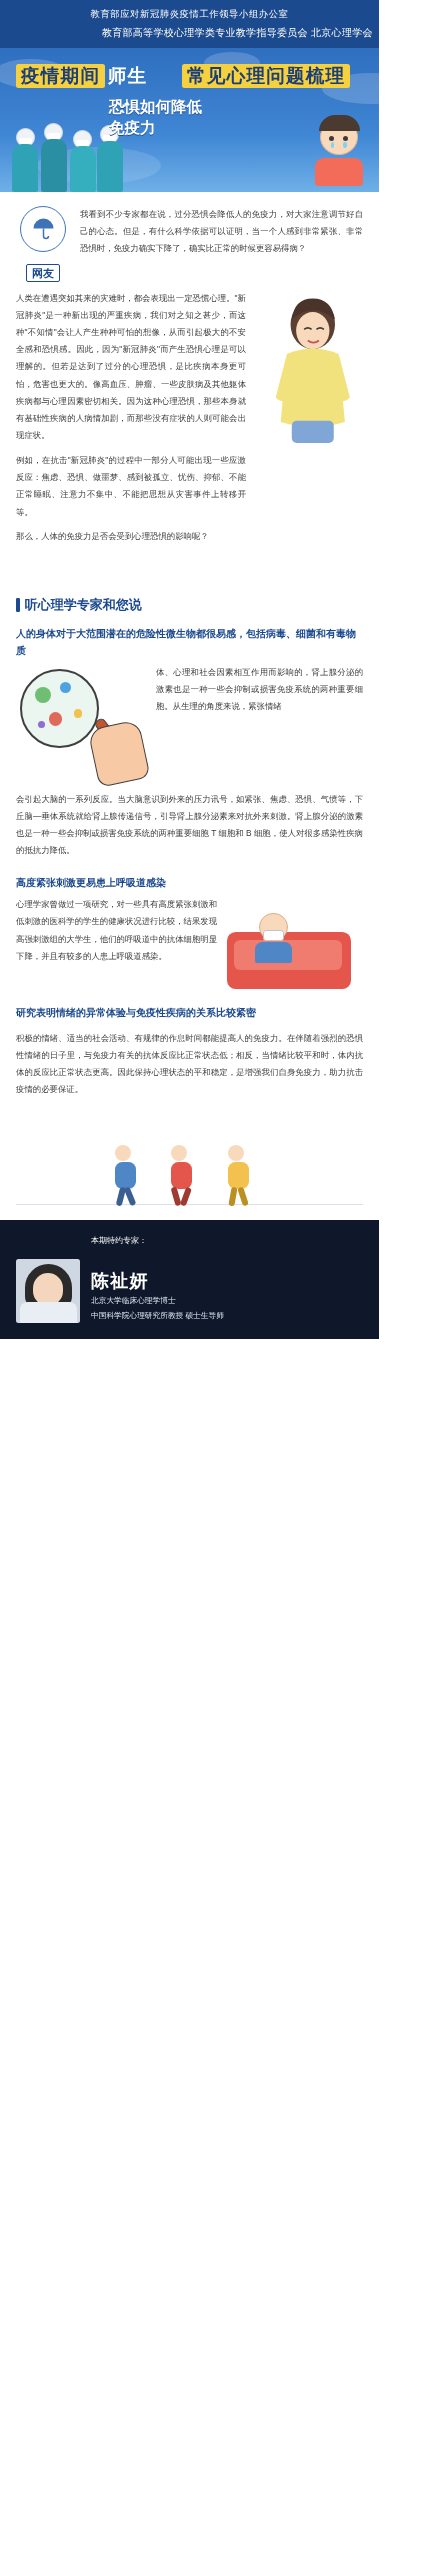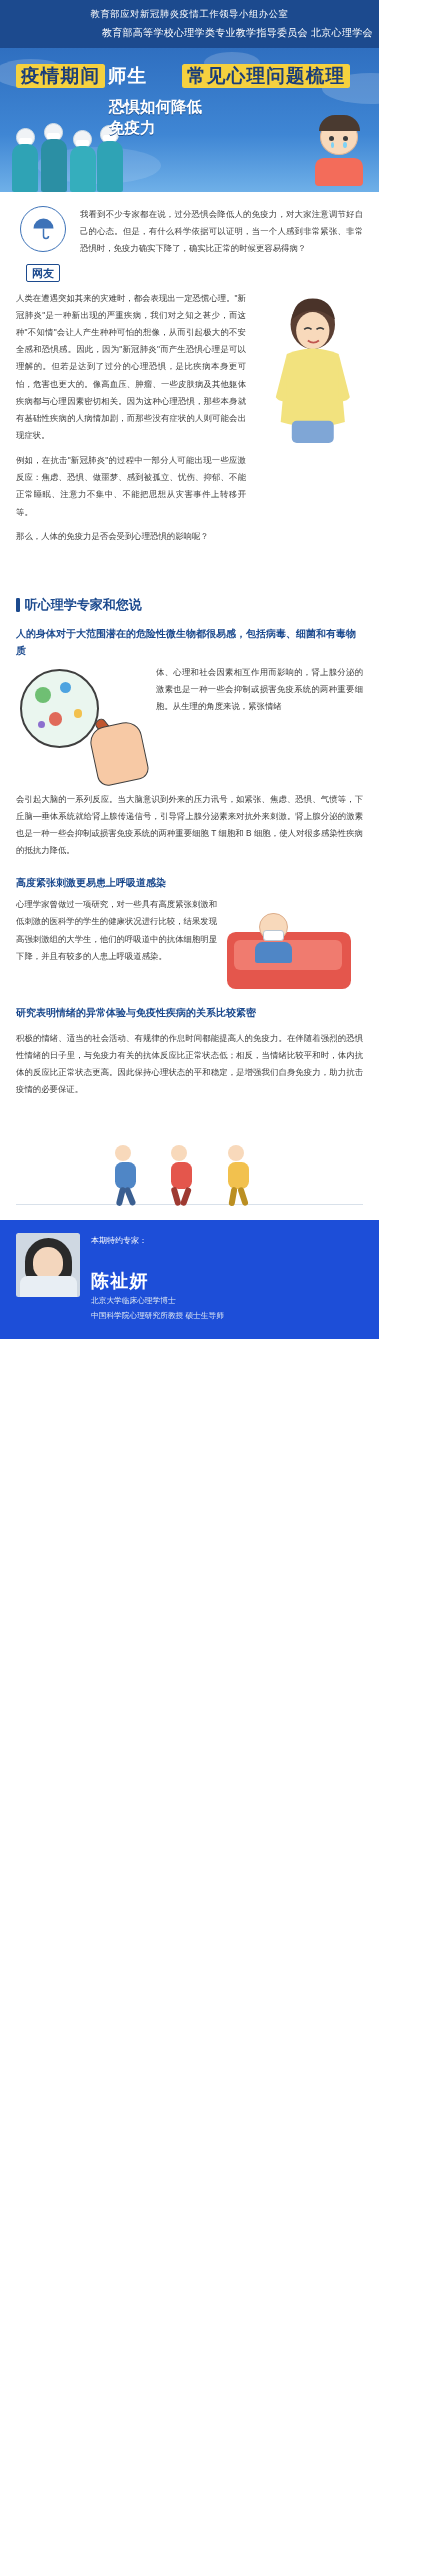--- a/index.html
+++ b/index.html
@@ -163,10 +163,10 @@
   
   .expert {
     margin-top: 15px;
-    background: #1d4ed8;
+    background: #0f172a;
     color: #ffffff;
     padding: 13.6px 16px 16px;
-    display:flex; gap:11px; align-items:flex-start;
+    display:flex; gap:11px; align-items:flex-end;
   }
   .expert .photo {
     width: 64px; height: 64px; flex: 0 0 64px;

